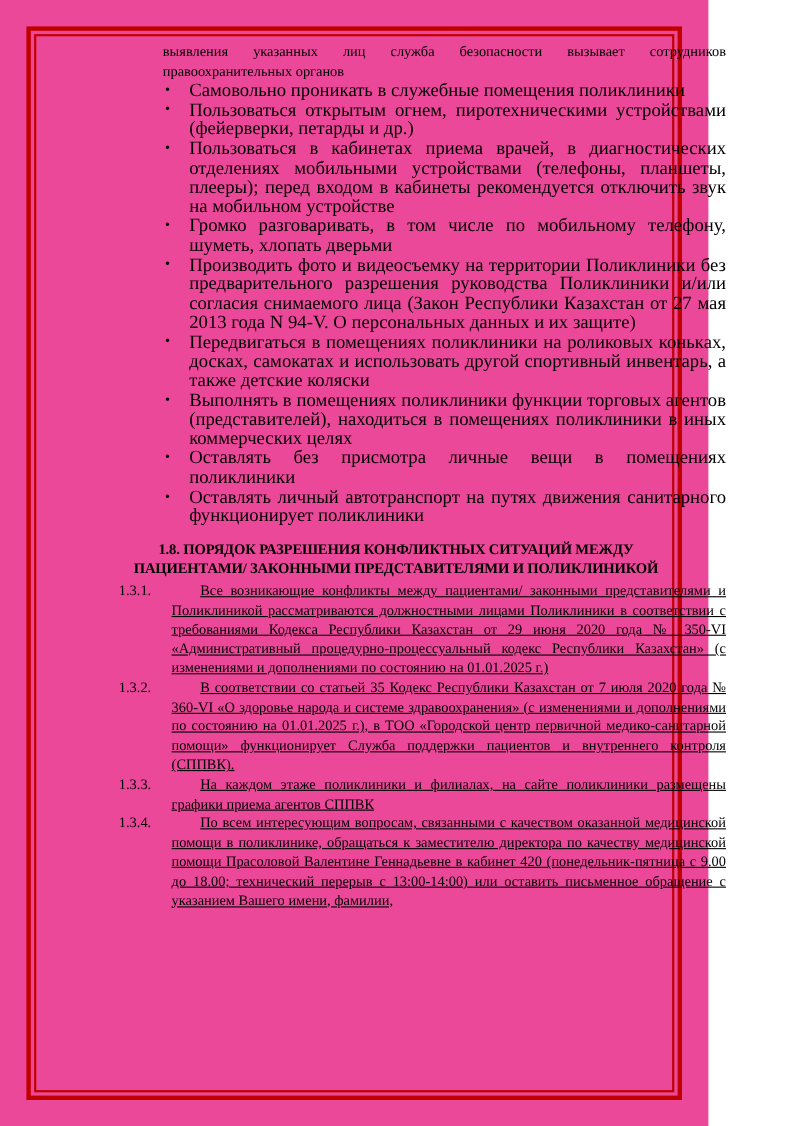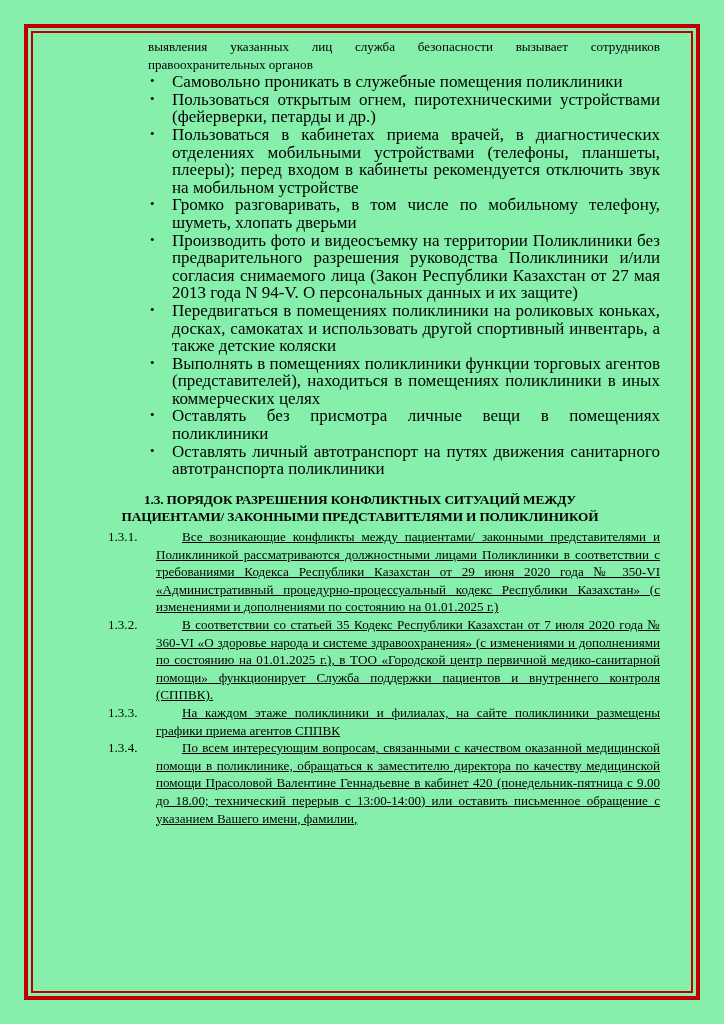--- a/index.html
+++ b/index.html
@@ -17,9 +17,9 @@
 
   #page {
     position: relative;
-    width: 724px;
+    width: 644px;
     height: 1024px;
-    background: #86efac;
+    background: #ec4899;
     box-sizing: border-box;
   }
 

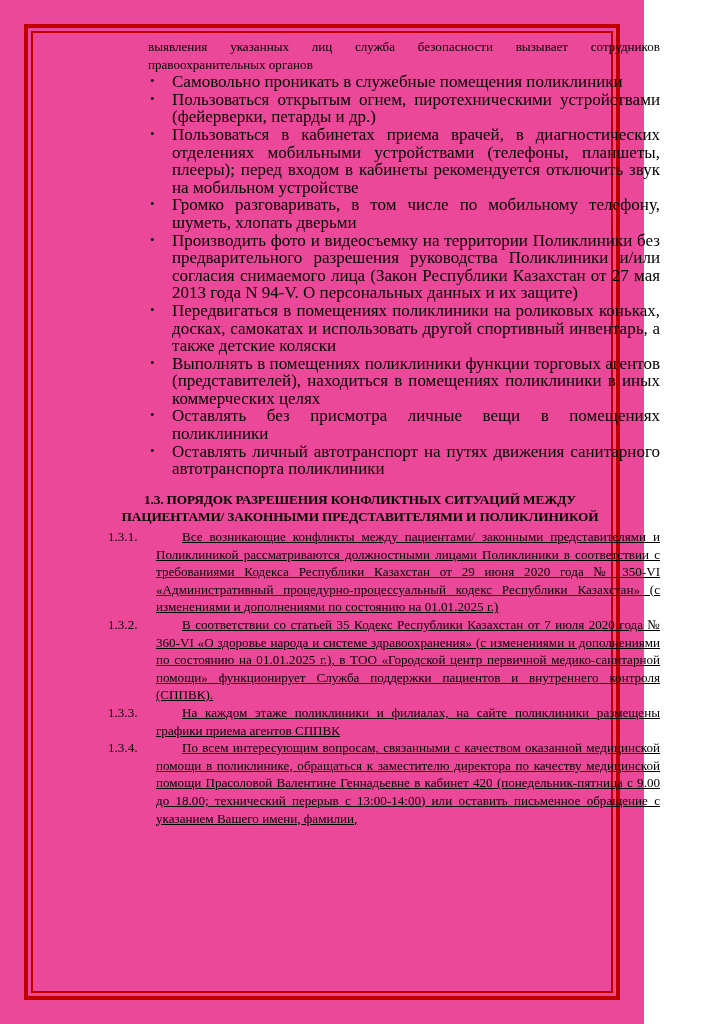--- a/index.html
+++ b/index.html
@@ -150,7 +150,7 @@
       <li>Передвигаться в помещениях поликлиники на роликовых коньках, досках, самокатах и использовать другой спортивный инвентарь, а также детские коляски</li>
       <li>Выполнять в помещениях поликлиники функции торговых агентов (представителей), находиться в помещениях поликлиники в иных коммерческих целях</li>
       <li>Оставлять без присмотра личные вещи в помещениях поликлиники</li>
-      <li>Оставлять личный автотранспорт на путях движения санитарного автотранспорта поликлиники</li>
+      <li>Оставлять личный автотранспорт на путях движения санитарного функционирует поликлиники</li>
     </ul>
 
     <h2 class="section-heading">

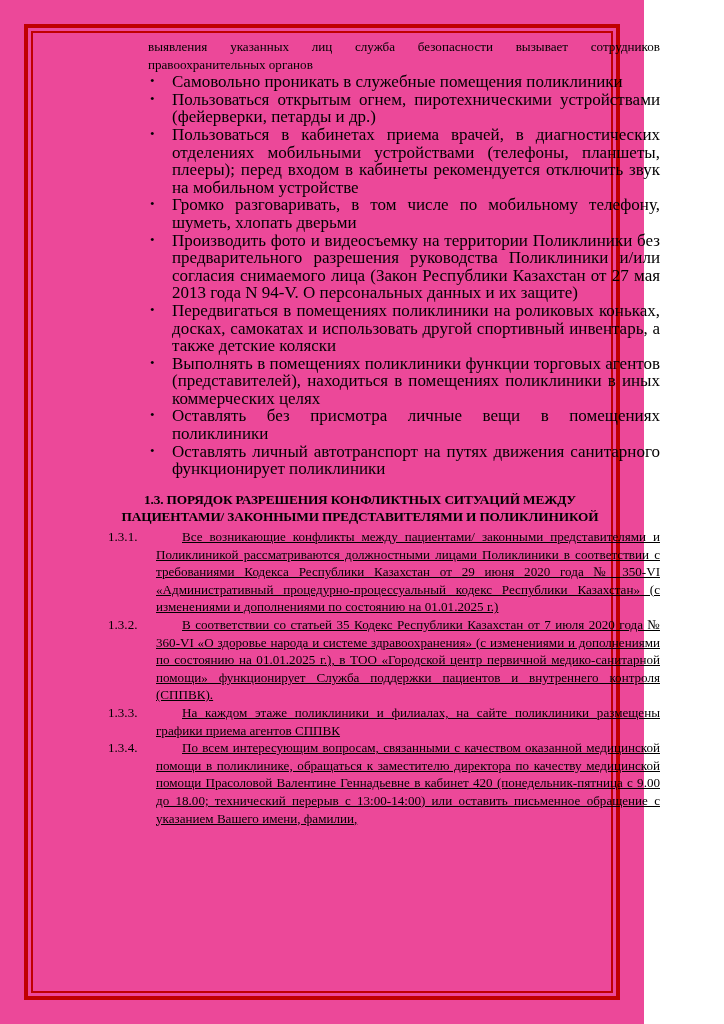--- a/index.html
+++ b/index.html
@@ -154,7 +154,7 @@
     </ul>
 
     <h2 class="section-heading">
-      <span>1.3. ПОРЯДОК РАЗРЕШЕНИЯ КОНФЛИКТНЫХ СИТУАЦИЙ МЕЖДУ</span>
+      <span>1.8. ПОРЯДОК РАЗРЕШЕНИЯ КОНФЛИКТНЫХ СИТУАЦИЙ МЕЖДУ</span>
       <br>
       <span>ПАЦИЕНТАМИ/ ЗАКОННЫМИ ПРЕДСТАВИТЕЛЯМИ И ПОЛИКЛИНИКОЙ</span>
     </h2>

